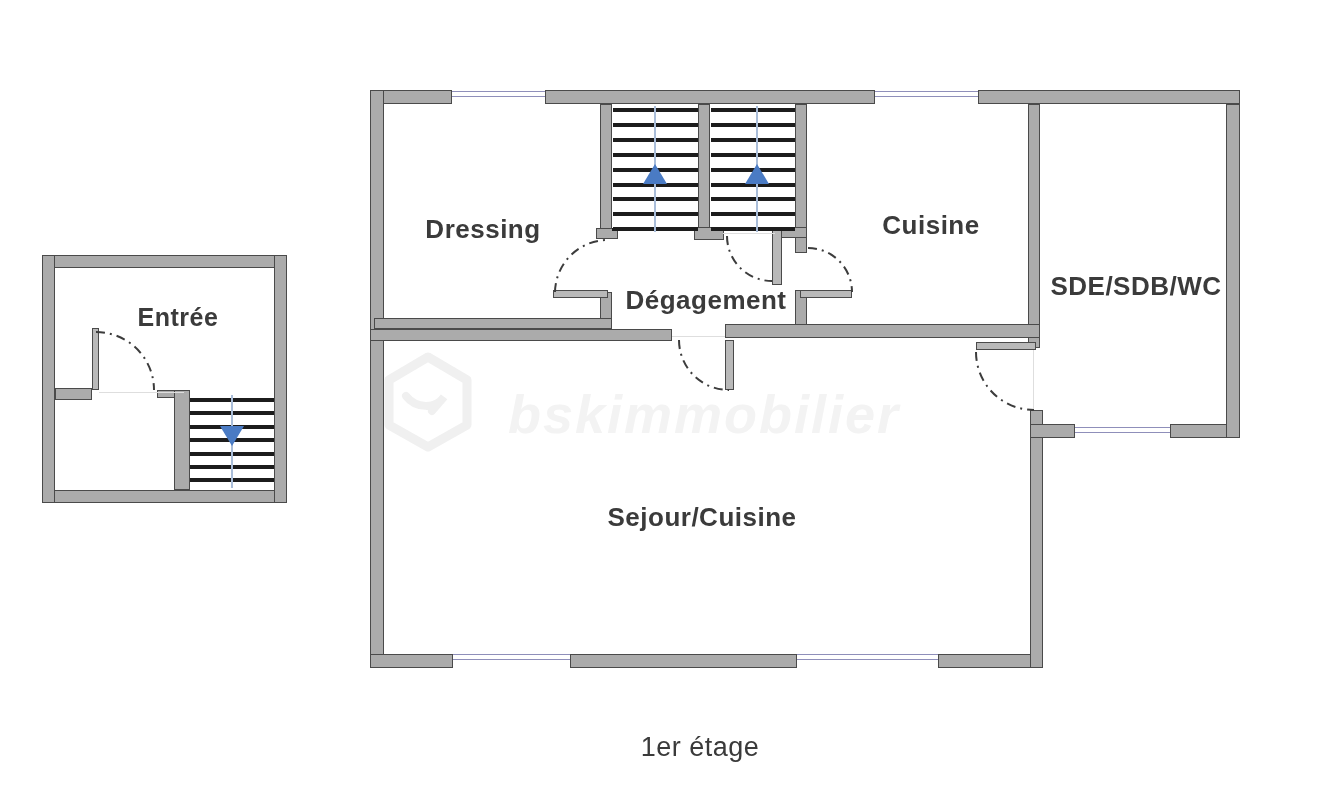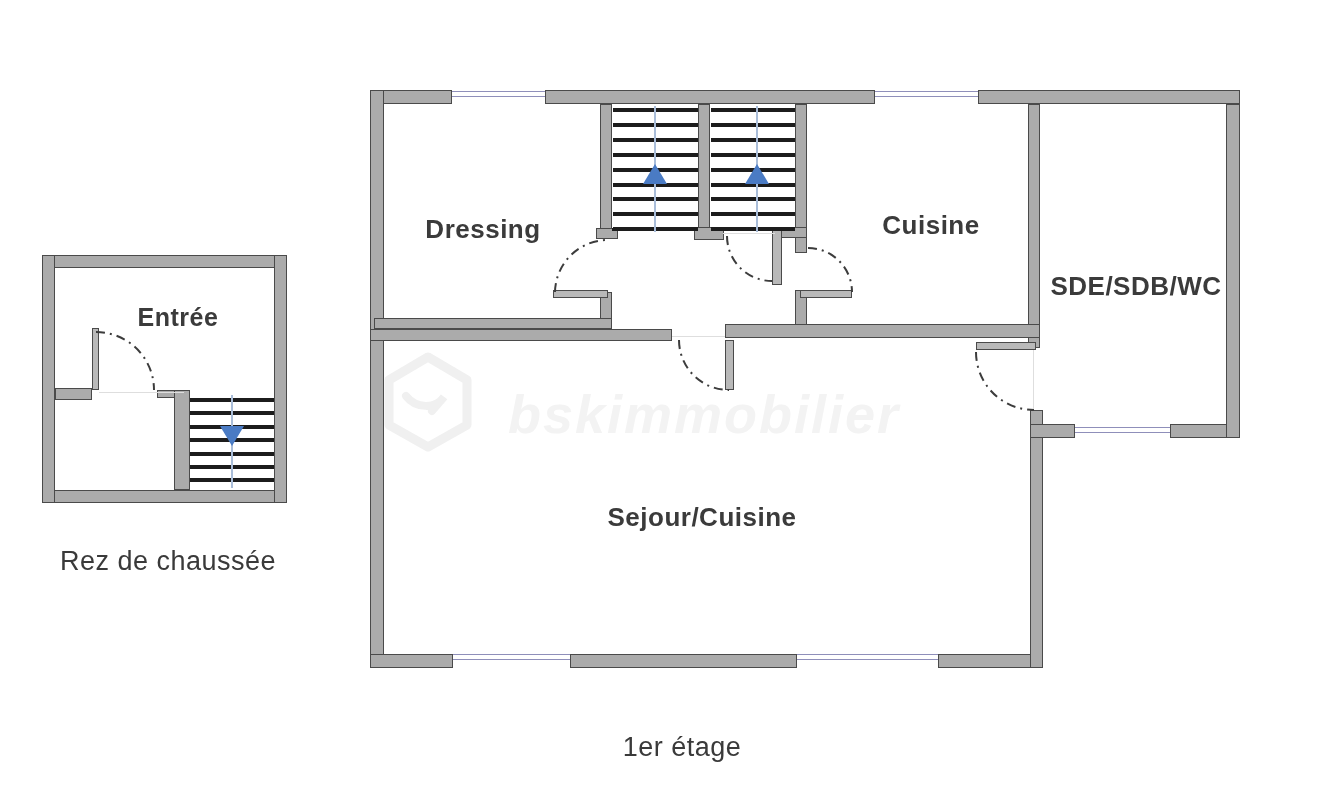--- a/index.html
+++ b/index.html
@@ -134,6 +134,7 @@
 
   <div class="room-label" style="left:178px;top:317px;font-size:25px">Entrée</div>
   <div class="room-label" style="left:483px;top:229px">Dressing</div>
+  <div class="room-label" style="left:706px;top:300px">Dégagement</div>
   <div class="room-label" style="left:931px;top:225px">Cuisine</div>
   <div class="room-label" style="left:1136px;top:286px">SDE/SDB/WC</div>
   <div class="room-label" style="left:702px;top:517px">Sejour/Cuisine</div>

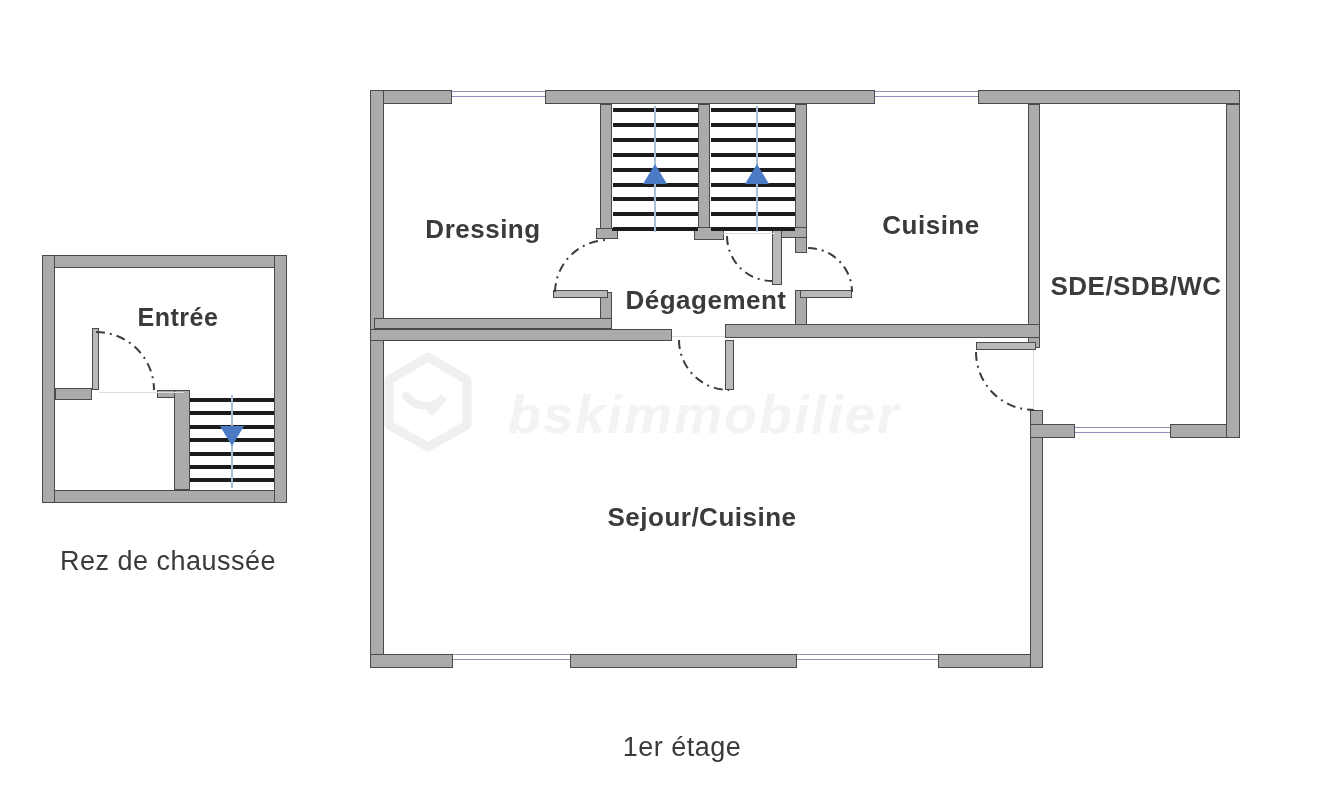--- a/index.html
+++ b/index.html
@@ -139,7 +139,6 @@
   <div class="room-label" style="left:1136px;top:286px">SDE/SDB/WC</div>
   <div class="room-label" style="left:702px;top:517px">Sejour/Cuisine</div>
 
-  <div class="caption" style="left:168px;top:561px">Rez de chaussée</div>
   <div class="caption" style="left:682px;top:747px">1er étage</div>
 </div>
 

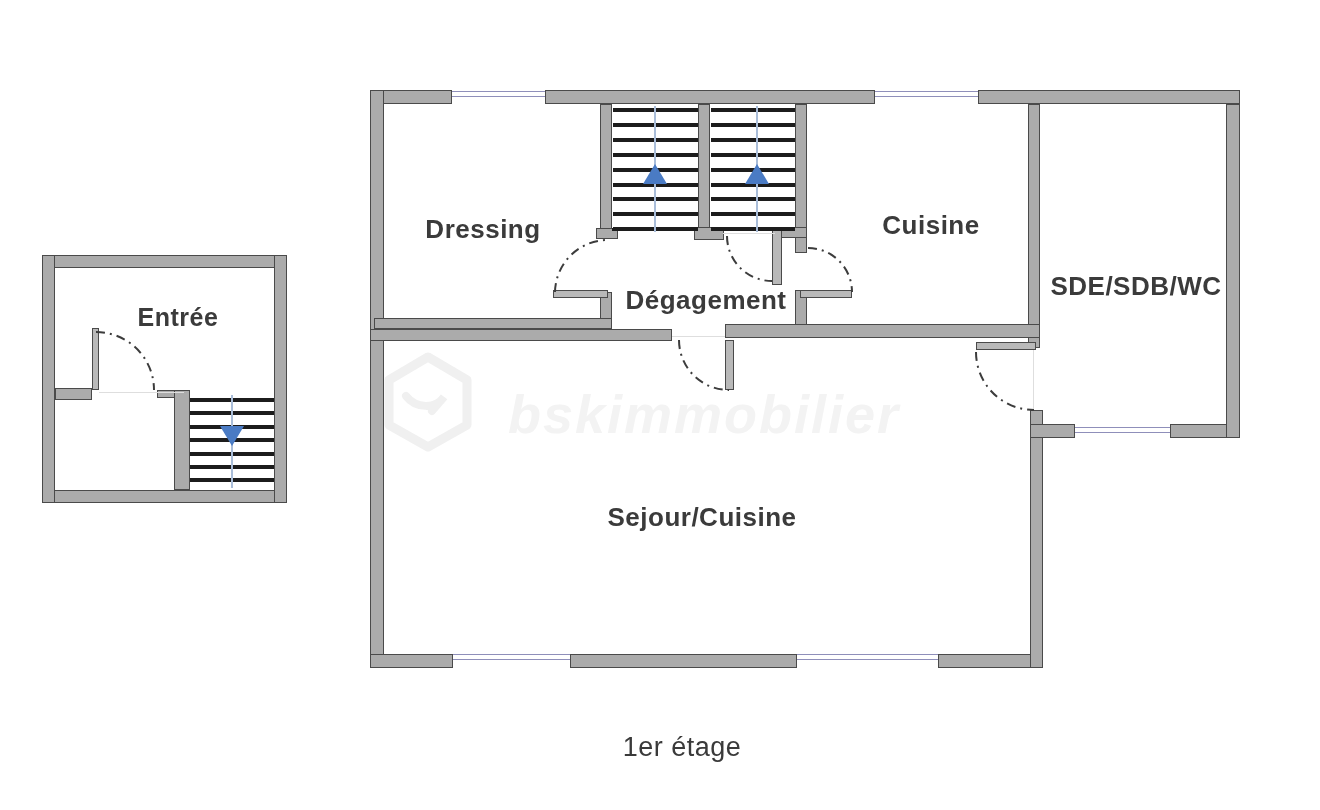--- a/index.html
+++ b/index.html
@@ -139,7 +139,7 @@
   <div class="room-label" style="left:1136px;top:286px">SDE/SDB/WC</div>
   <div class="room-label" style="left:702px;top:517px">Sejour/Cuisine</div>
 
-  <div class="caption" style="left:682px;top:747px">1er étage</div>
+  <div class="caption" style="left:700px;top:747px">1er étage</div>
 </div>
 
 </body></html>

